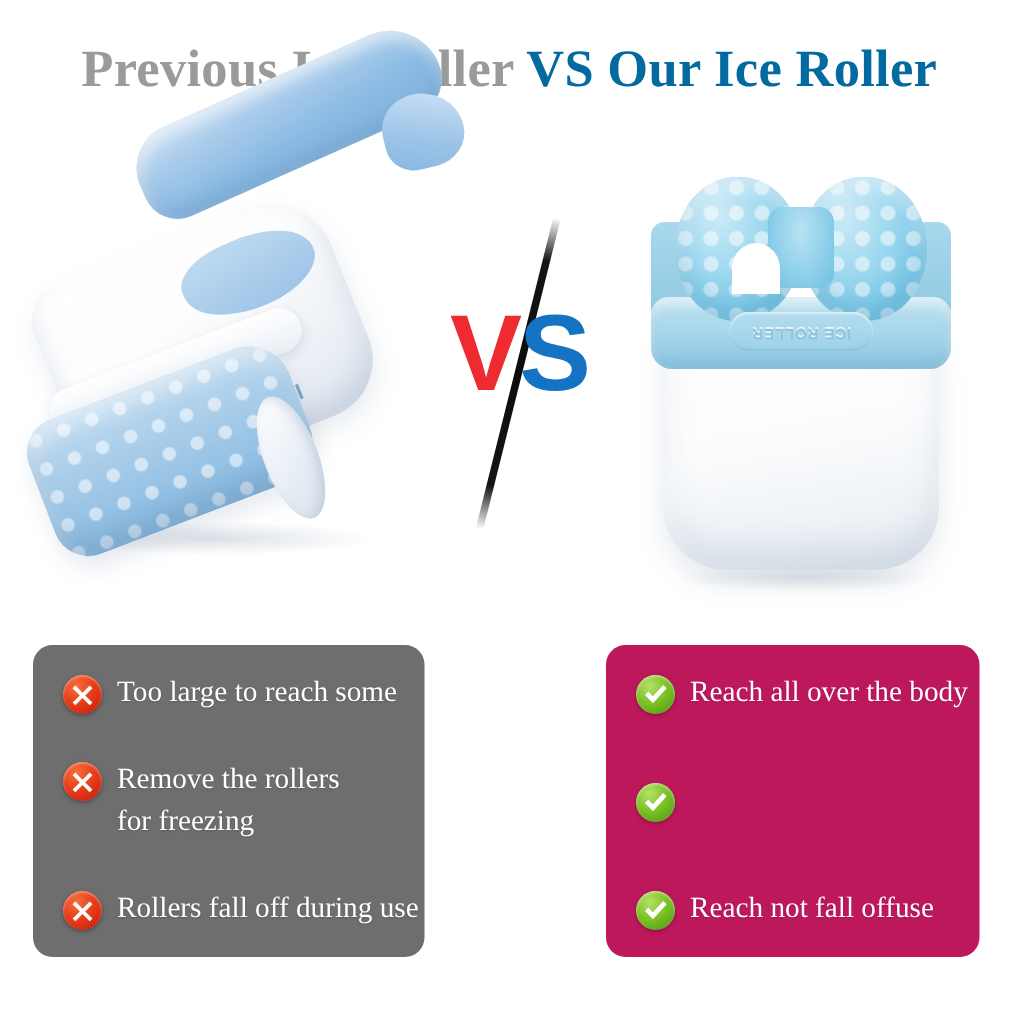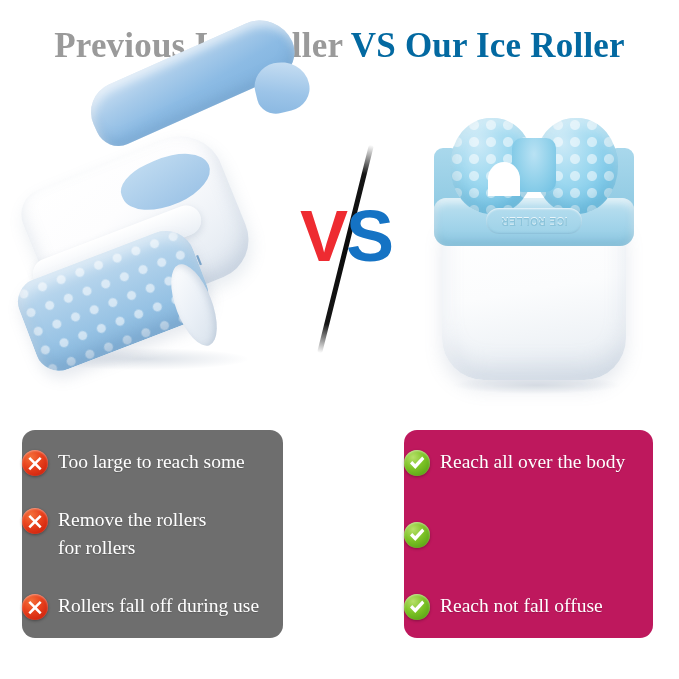--- a/index.html
+++ b/index.html
@@ -321,7 +321,7 @@
     position: absolute;
     border-radius: 13px;
     box-sizing: border-box;
-    padding: 18px 14px 18px 0;
+    padding: 18px 14px 18px 20px;
   }
   #panel-cons {
     left: 22px;

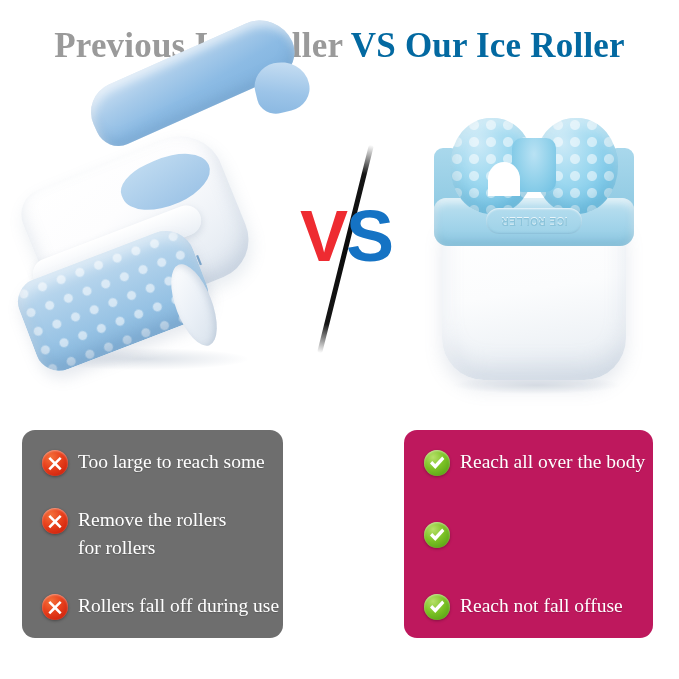--- a/index.html
+++ b/index.html
@@ -451,7 +451,7 @@
       </span>
       <span class="panel-texts">
         <span class="panel-line">Remove the rollers</span>
-        <span class="panel-line">for rollers</span>
+        <span class="panel-line">for freezing</span>
       </span>
     </div>
 

